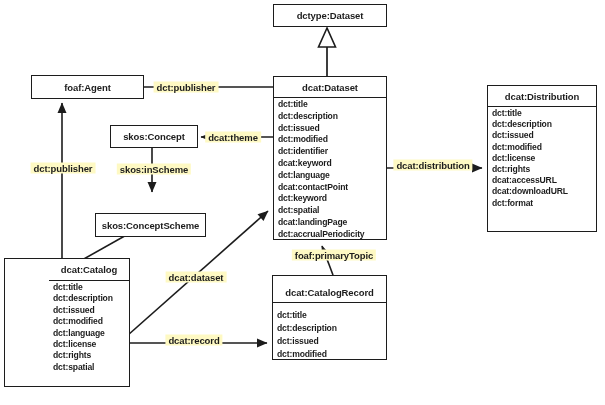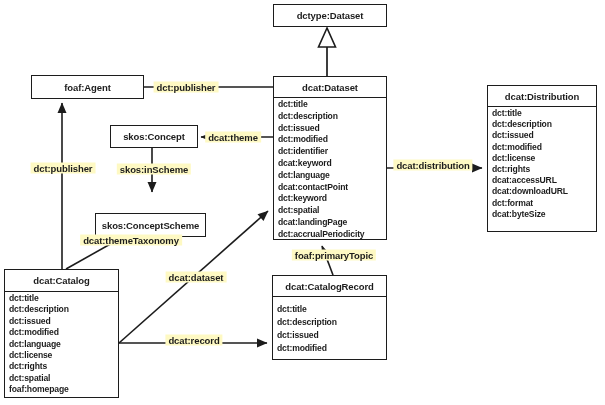--- a/index.html
+++ b/index.html
@@ -114,7 +114,6 @@
       <div class="prop">dcat:accessURL</div>
       <div class="prop">dcat:downloadURL</div>
       <div class="prop">dct:format</div>
-      <div class="prop">dcat:byteSize</div>
     </div>
   </div>
 

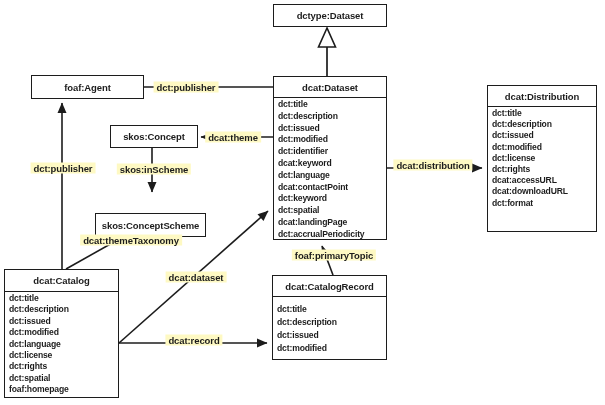--- a/index.html
+++ b/index.html
@@ -150,7 +150,6 @@
 
   <span class="edge-label" style="left:63px;top:168px;">dct:publisher</span>
 
-  <span class="edge-label" style="left:131px;top:240px;">dcat:themeTaxonomy</span>
 
   <span class="edge-label" style="left:196px;top:277px;">dcat:dataset</span>
 

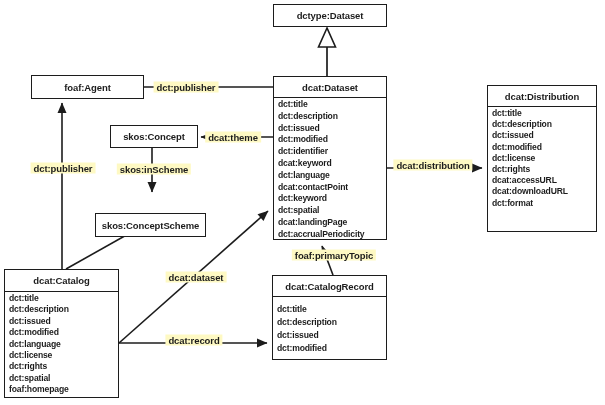--- a/index.html
+++ b/index.html
@@ -117,7 +117,7 @@
     </div>
   </div>
 
-  <div class="class-box with-props" id="box-catalog" style="left:4px;top:269px;width:115px;height:129px;">
+  <div class="class-box with-props" id="box-catalog" style="left:4px;top:258px;width:126px;height:129px;padding-left:44px;">
     <div class="class-title" style="height:22px;">dcat:Catalog</div>
     <div class="props">
       <div class="prop">dct:title</div>

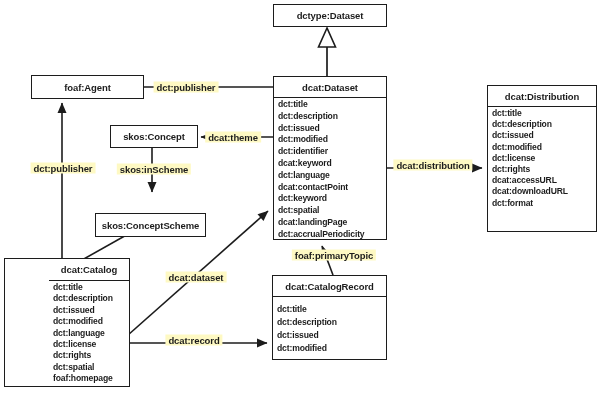--- a/index.html
+++ b/index.html
@@ -133,7 +133,7 @@
   </div>
 
   <div class="class-box with-props" id="box-catalogrecord" style="left:272px;top:275px;width:115px;height:85px;">
-    <div class="class-title" style="height:21px;">dcat:CatalogRecord</div>
+    <div class="class-title" style="height:21px;margin-top:6px;">dcat:CatalogRecord</div>
     <div class="props">
       <div class="prop">dct:title</div>
       <div class="prop">dct:description</div>

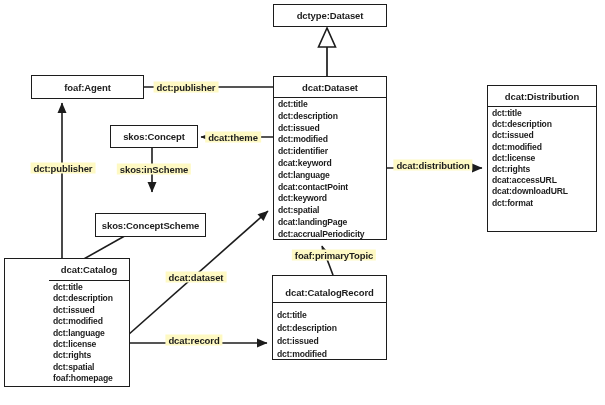--- a/index.html
+++ b/index.html
@@ -128,7 +128,6 @@
       <div class="prop">dct:license</div>
       <div class="prop">dct:rights</div>
       <div class="prop">dct:spatial</div>
-      <div class="prop">foaf:homepage</div>
     </div>
   </div>
 

